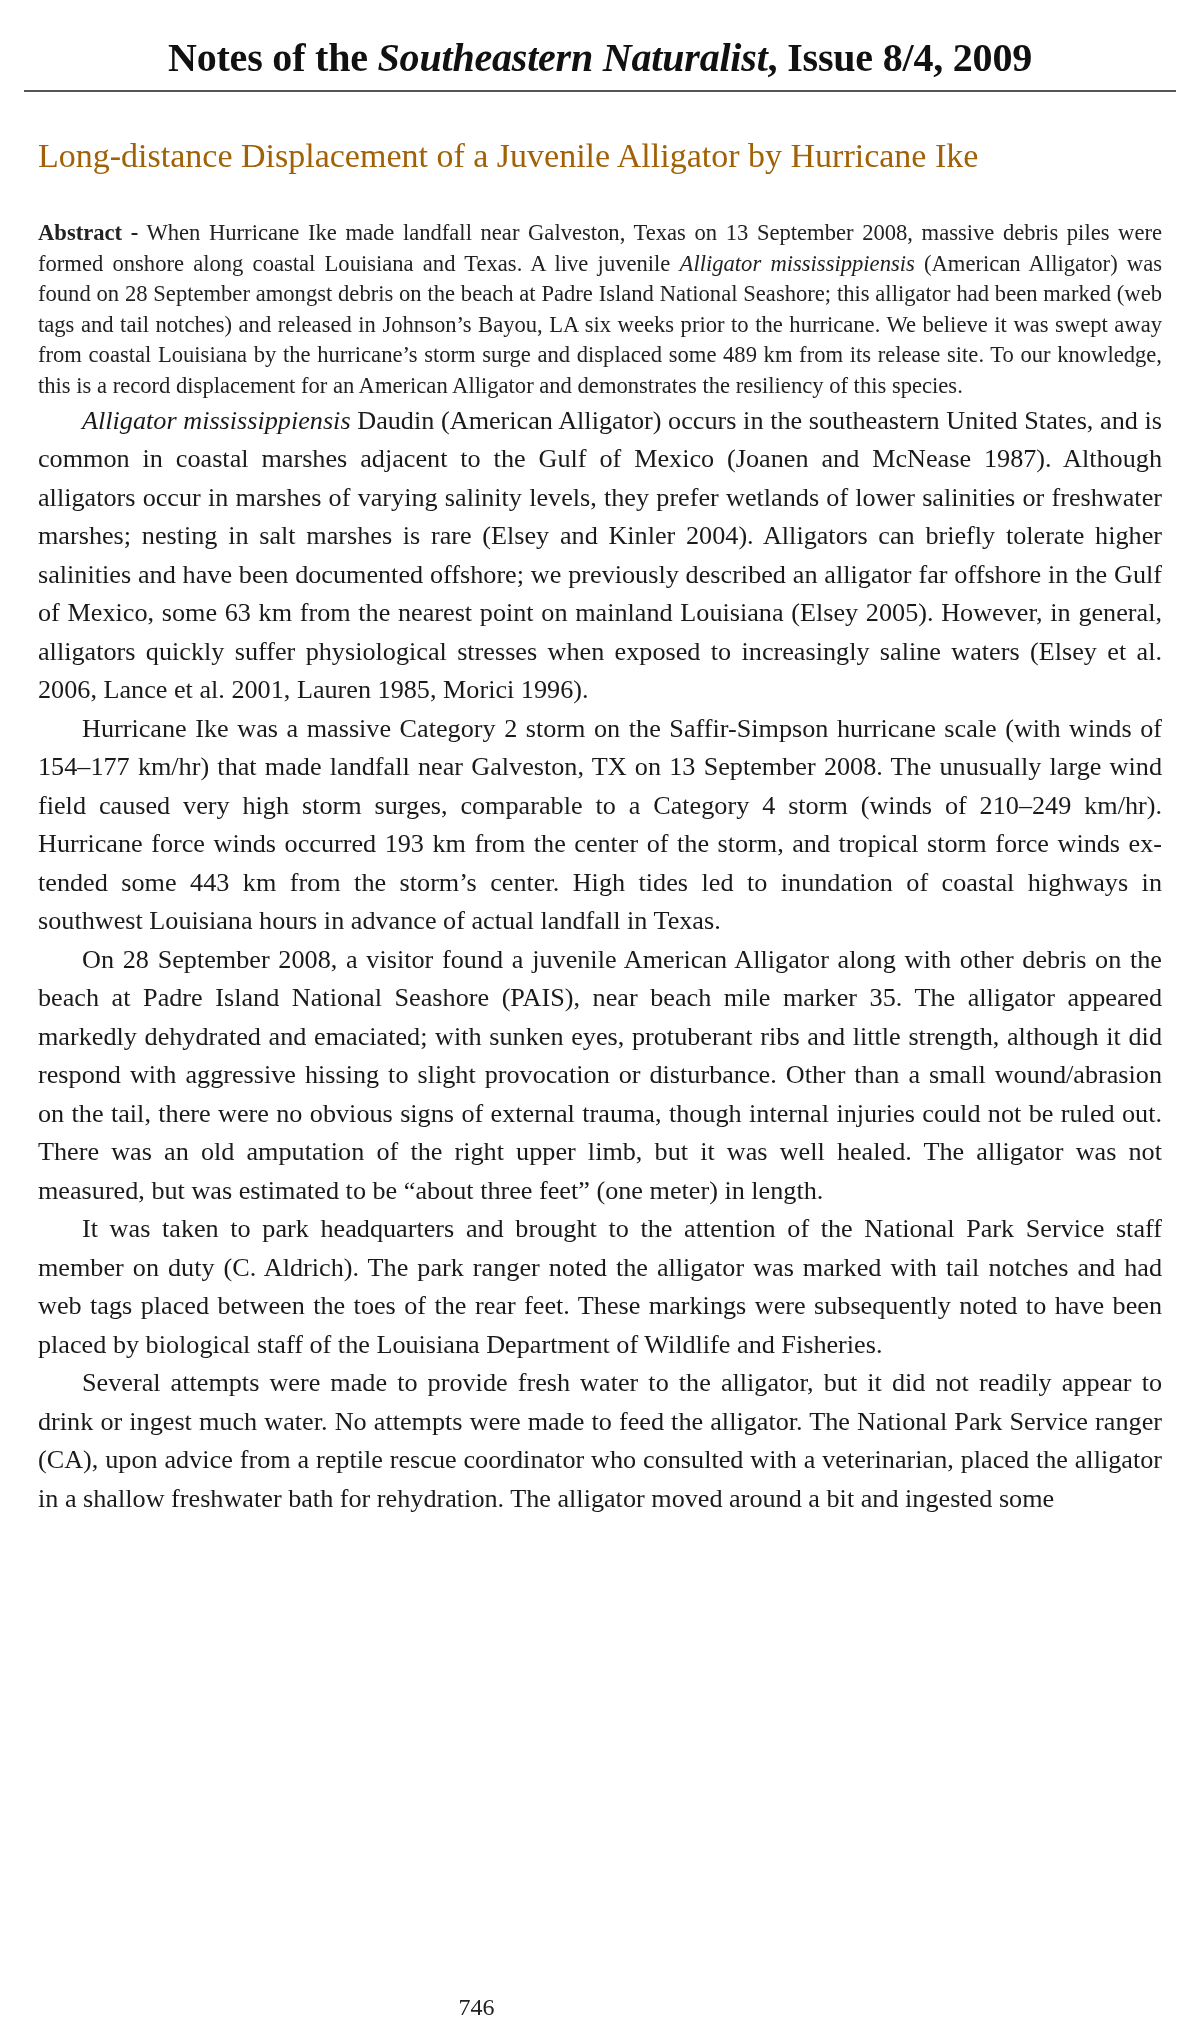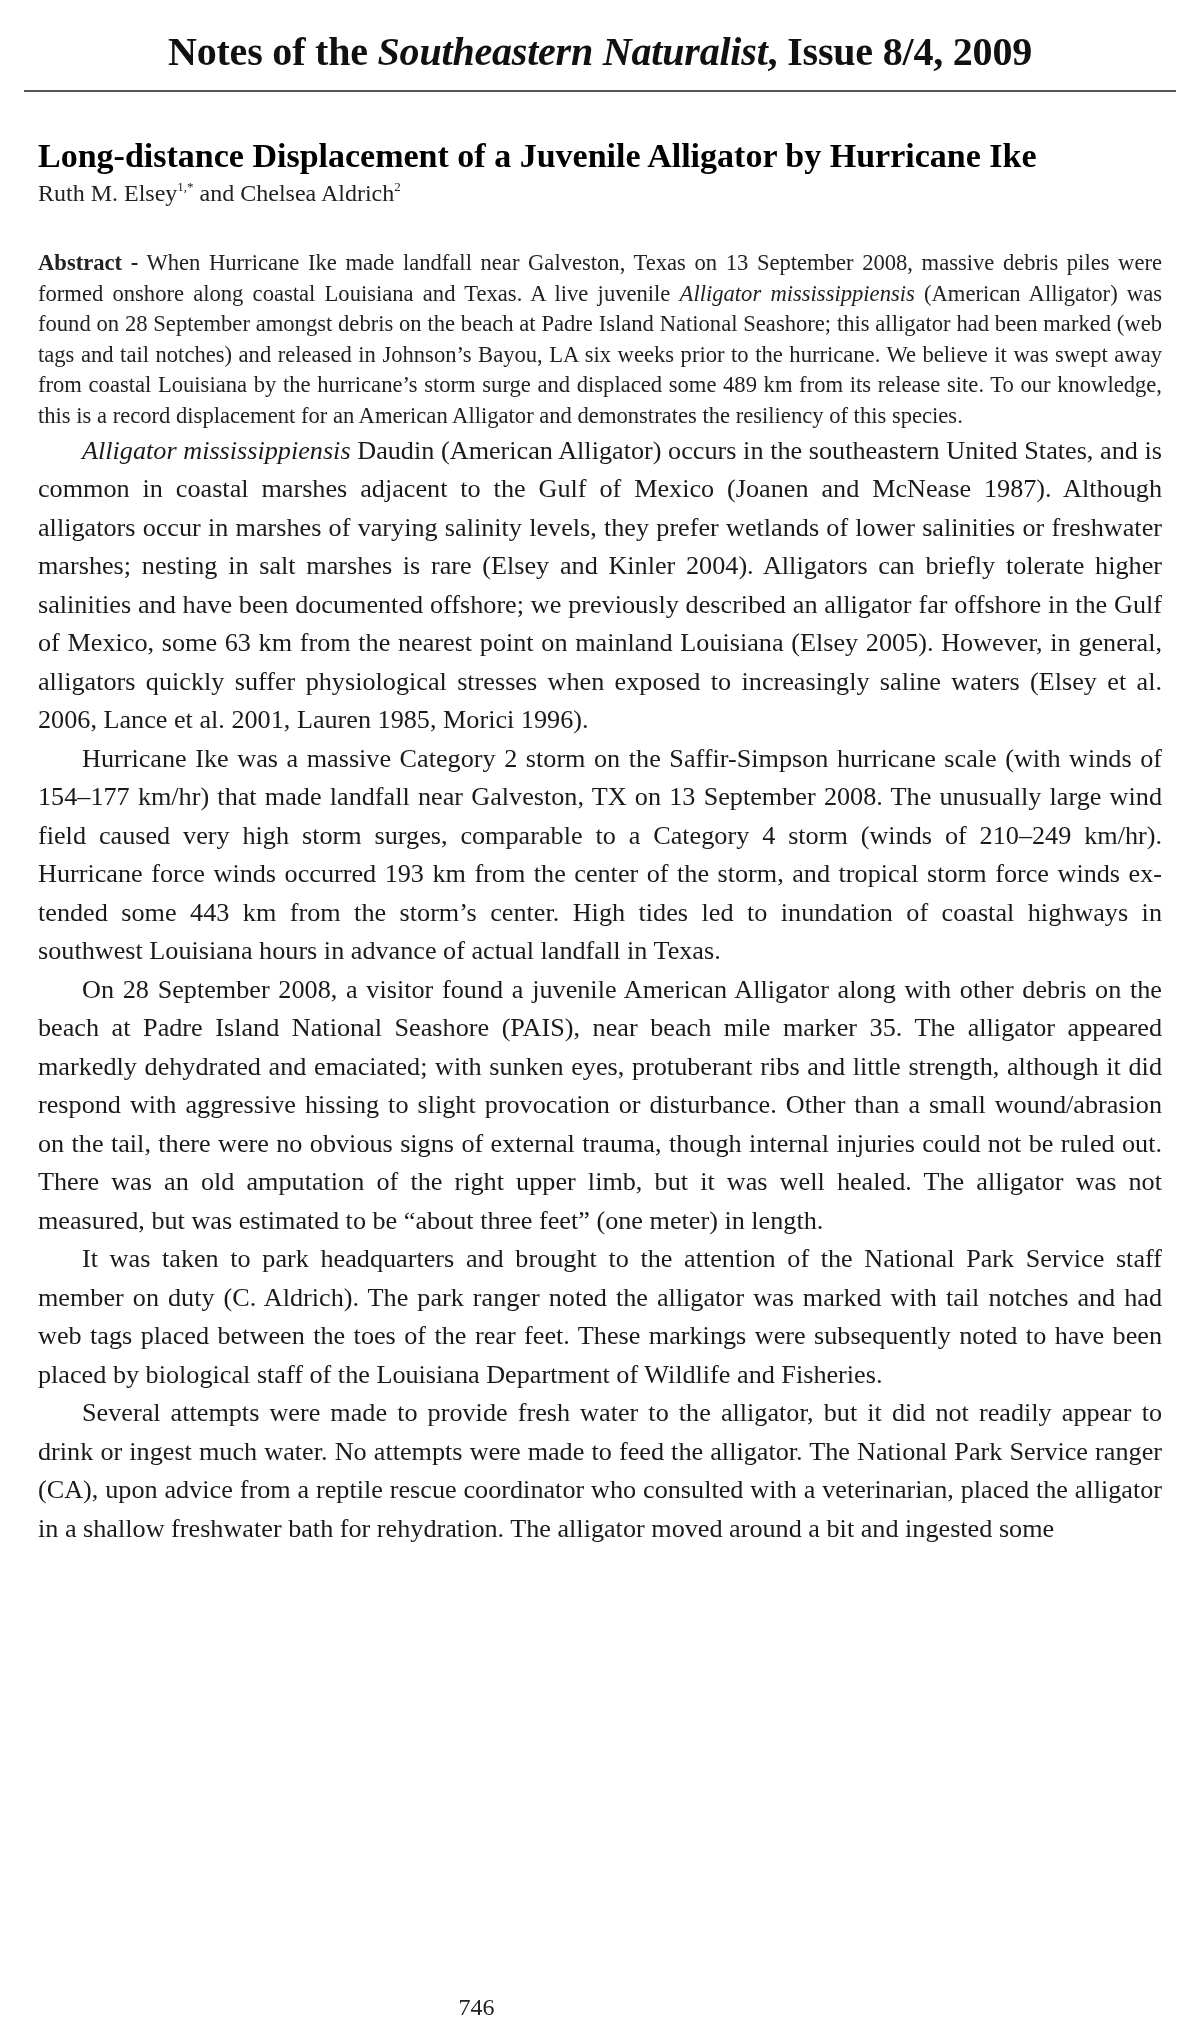--- a/index.html
+++ b/index.html
@@ -8,7 +8,7 @@
     font-family: "Liberation Serif", "DejaVu Serif", serif; color: #1a1a1a;
   }
   .running-head {
-    position: absolute; left: 0; top: 28px; width: 1200px; text-align: center;
+    position: absolute; left: 0; top: 34px; width: 1200px; text-align: center;
     font-size: 40px; font-weight: bold; letter-spacing: -0.2px; color: #111;
   }
   .running-head i { font-style: italic; }

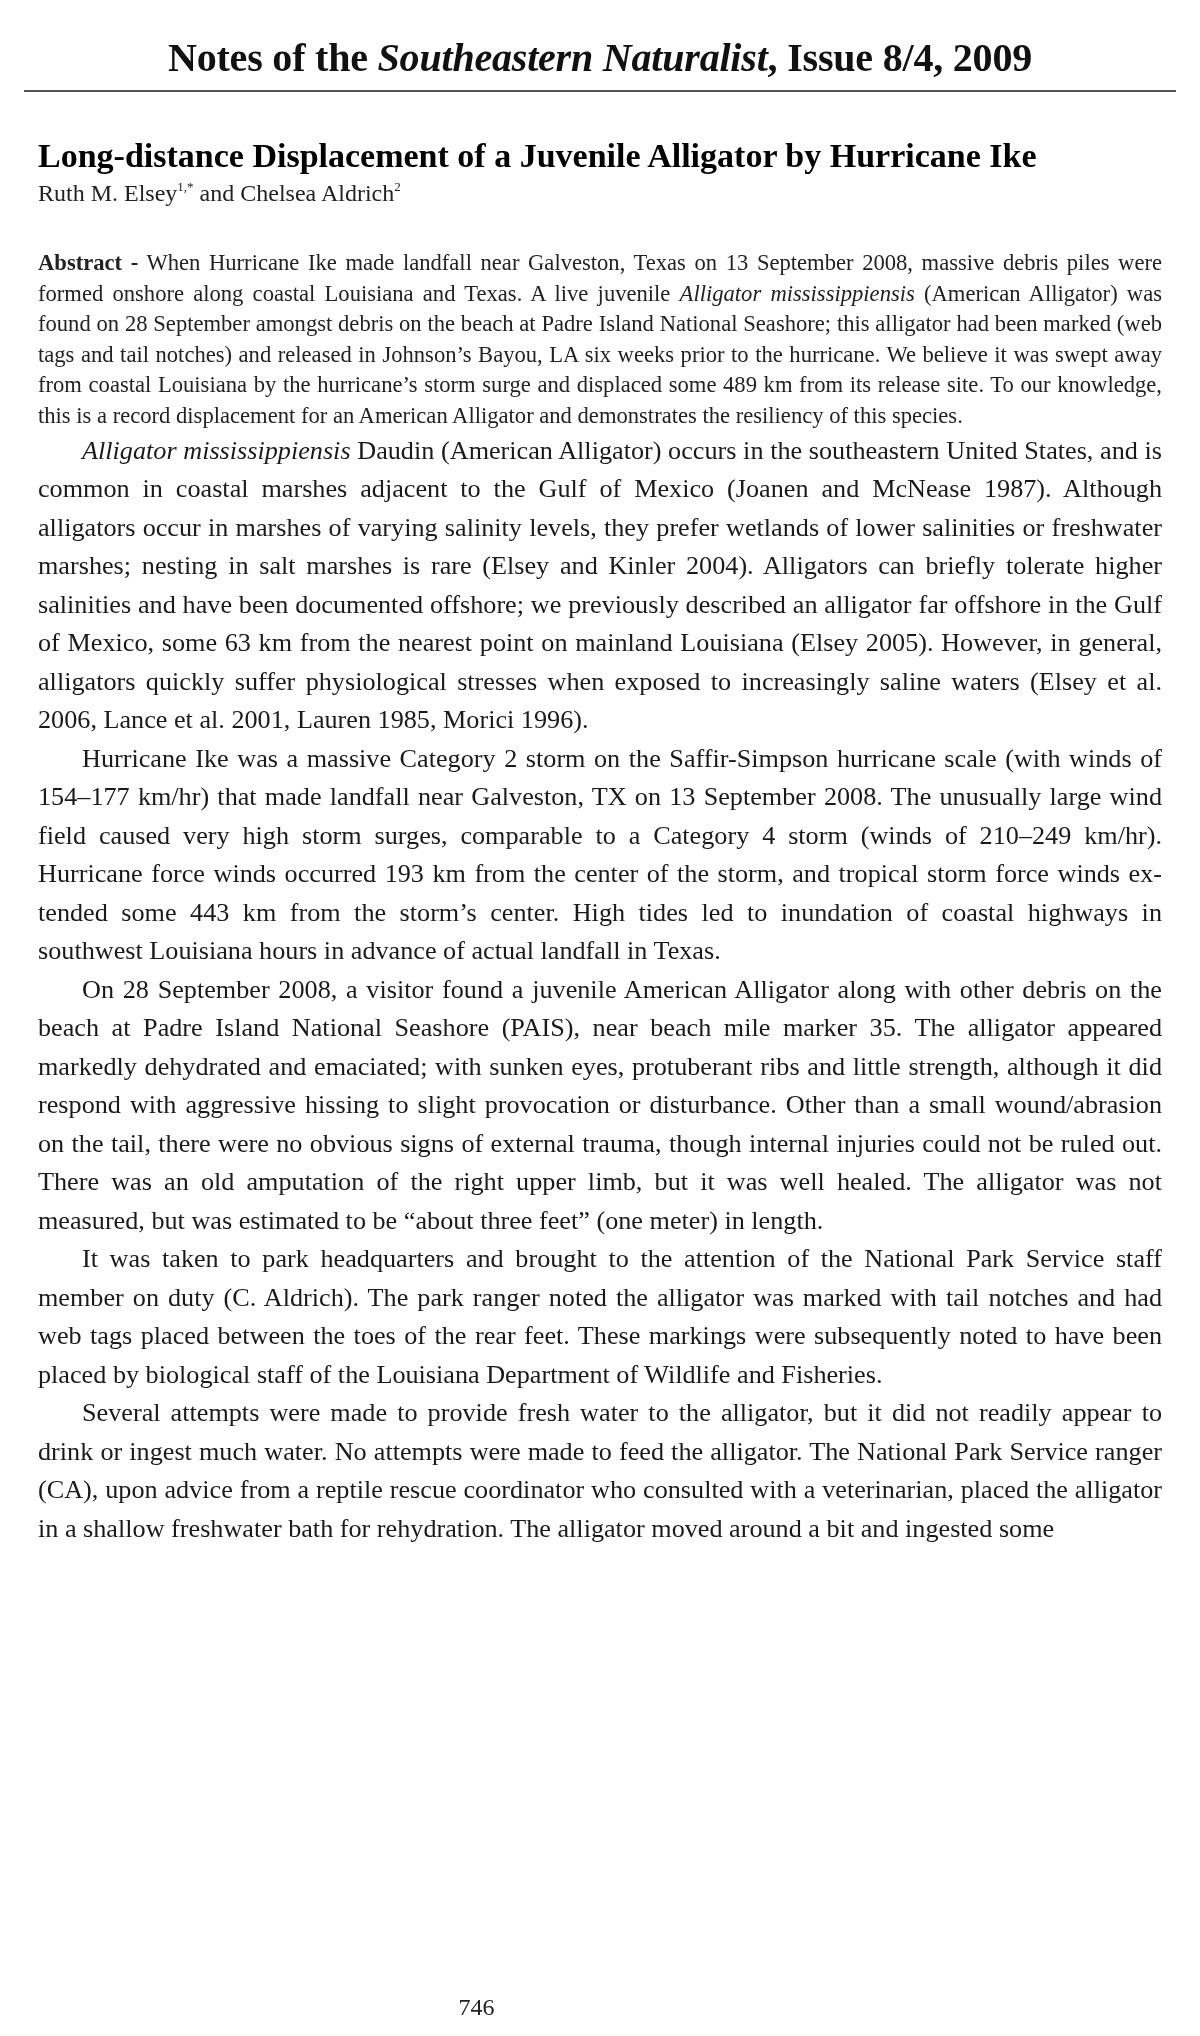--- a/index.html
+++ b/index.html
@@ -18,8 +18,8 @@
   }
   .content { position: absolute; left: 38px; width: 1124px; top: 134px; }
   .title {
-    font-size: 34px; font-weight: bold; line-height: 44px; margin: 0;
-    color: #000000;
+    font-size: 34px; font-weight: normal; line-height: 44px; margin: 0;
+    color: #a16207;
   }
   .authors { font-size: 24px; line-height: 30px; margin: 0; color: #222; }
   .authors sup { font-size: 13px; vertical-align: 10px; line-height: 0; }

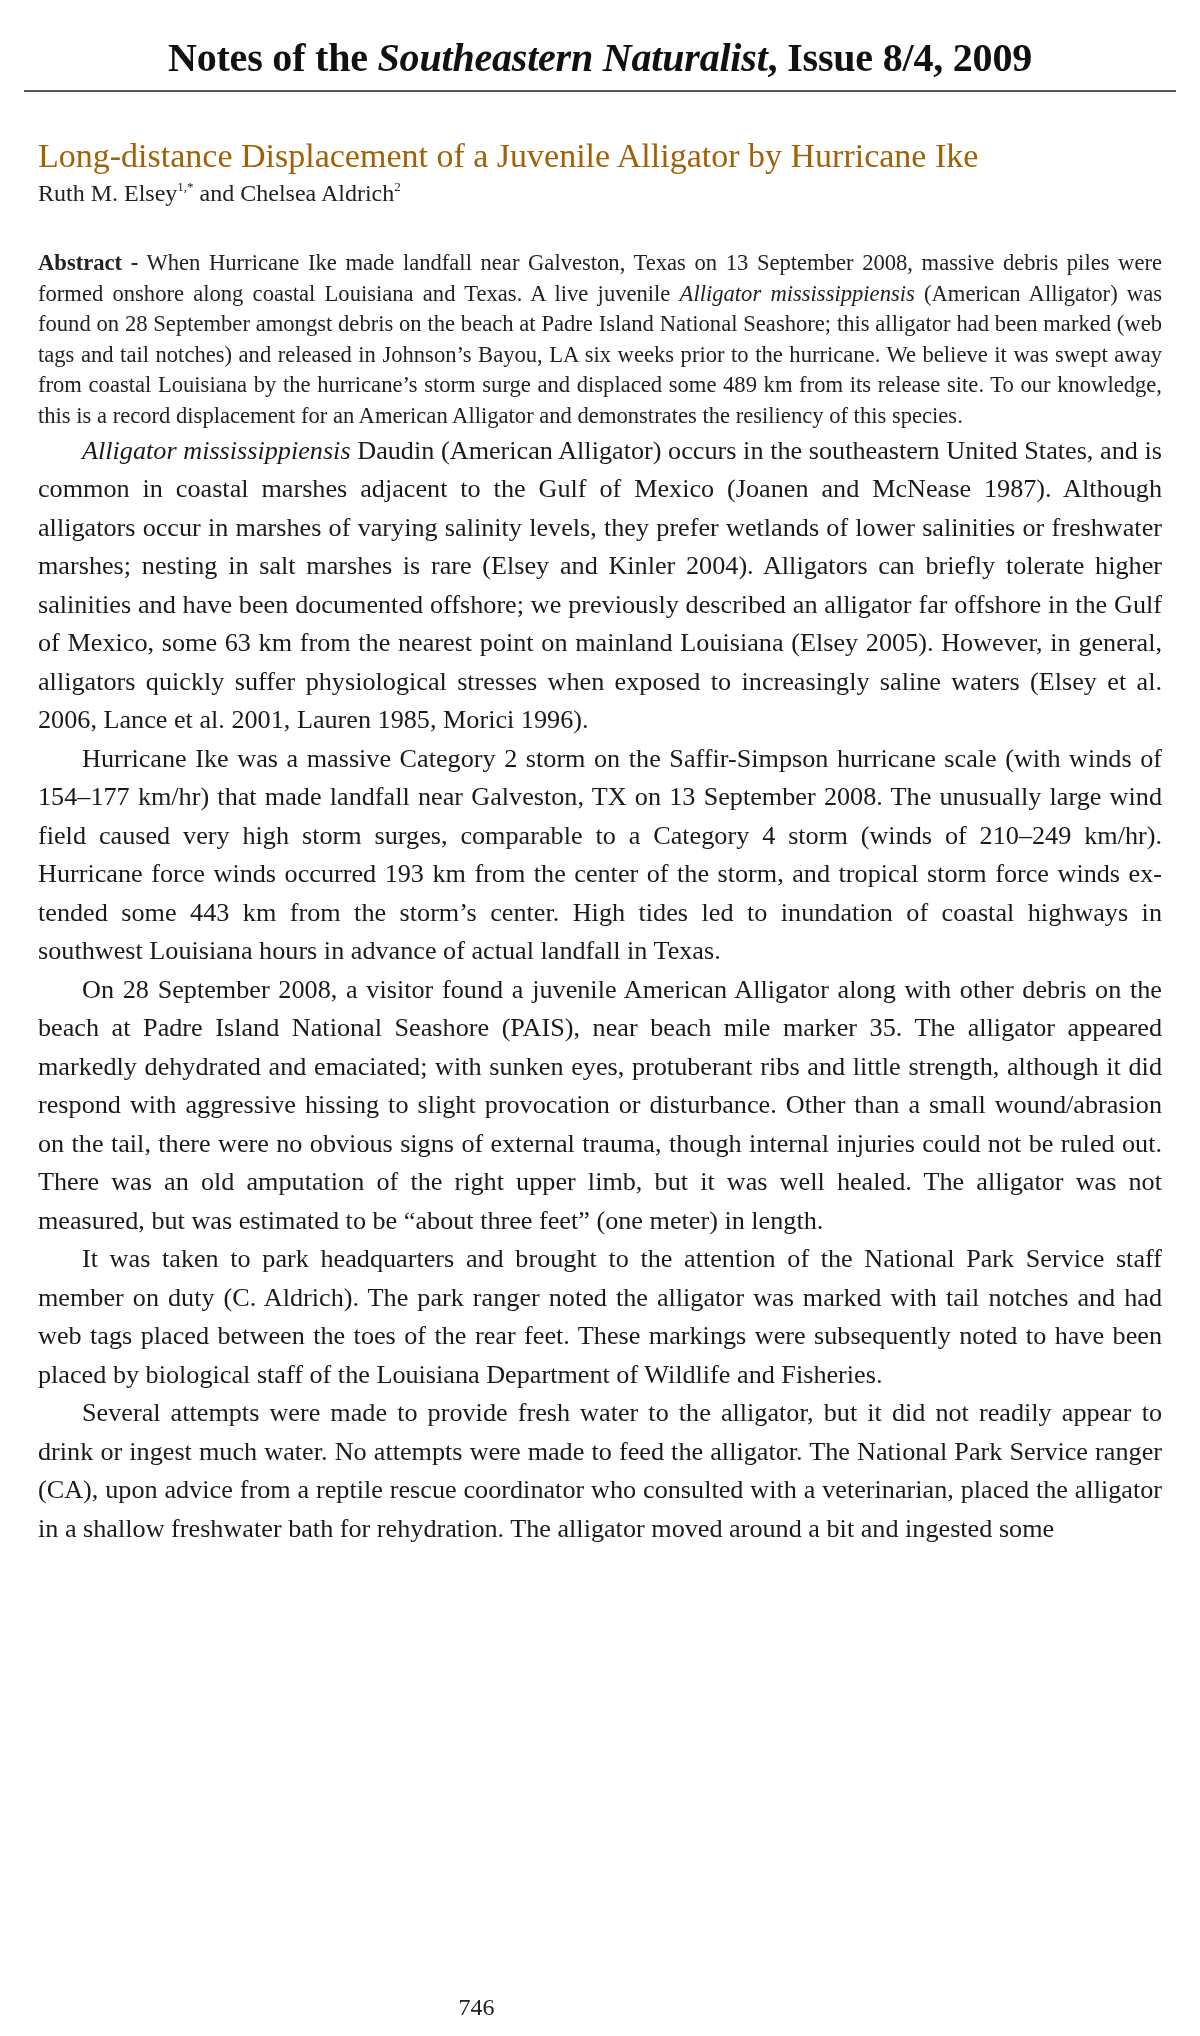--- a/index.html
+++ b/index.html
@@ -47,7 +47,6 @@
 
 <div class="content">
   <h1 class="title">Long-distance Displacement of a Juvenile Alligator by Hurricane Ike</h1>
-  <p class="authors"><span>Ruth M. Elsey</span><sup>1,*</sup><span> and </span><span>Chelsea Aldrich</span><sup>2</sup></p>
 
   <div class="abstract"><b>Abstract -</b><span> When Hurricane Ike made landfall near Galveston, Texas on 13 September 2008, massive debris piles were formed onshore along coastal Louisiana and Texas. A live juvenile </span><i>Alligator mississippiensis</i><span> (American Alligator) was found on 28 September amongst debris on the beach at Padre Island National Seashore; this alligator had been marked (web tags and tail notches) and released in Johnson’s Bayou, LA six weeks prior to the hurricane. We believe it was swept away from coastal Louisiana by the hurricane’s storm surge and displaced some 489 km from its release site. To our knowledge, this is a record displacement for an American Alligator and demonstrates the resiliency of this species.</span></div>
 

